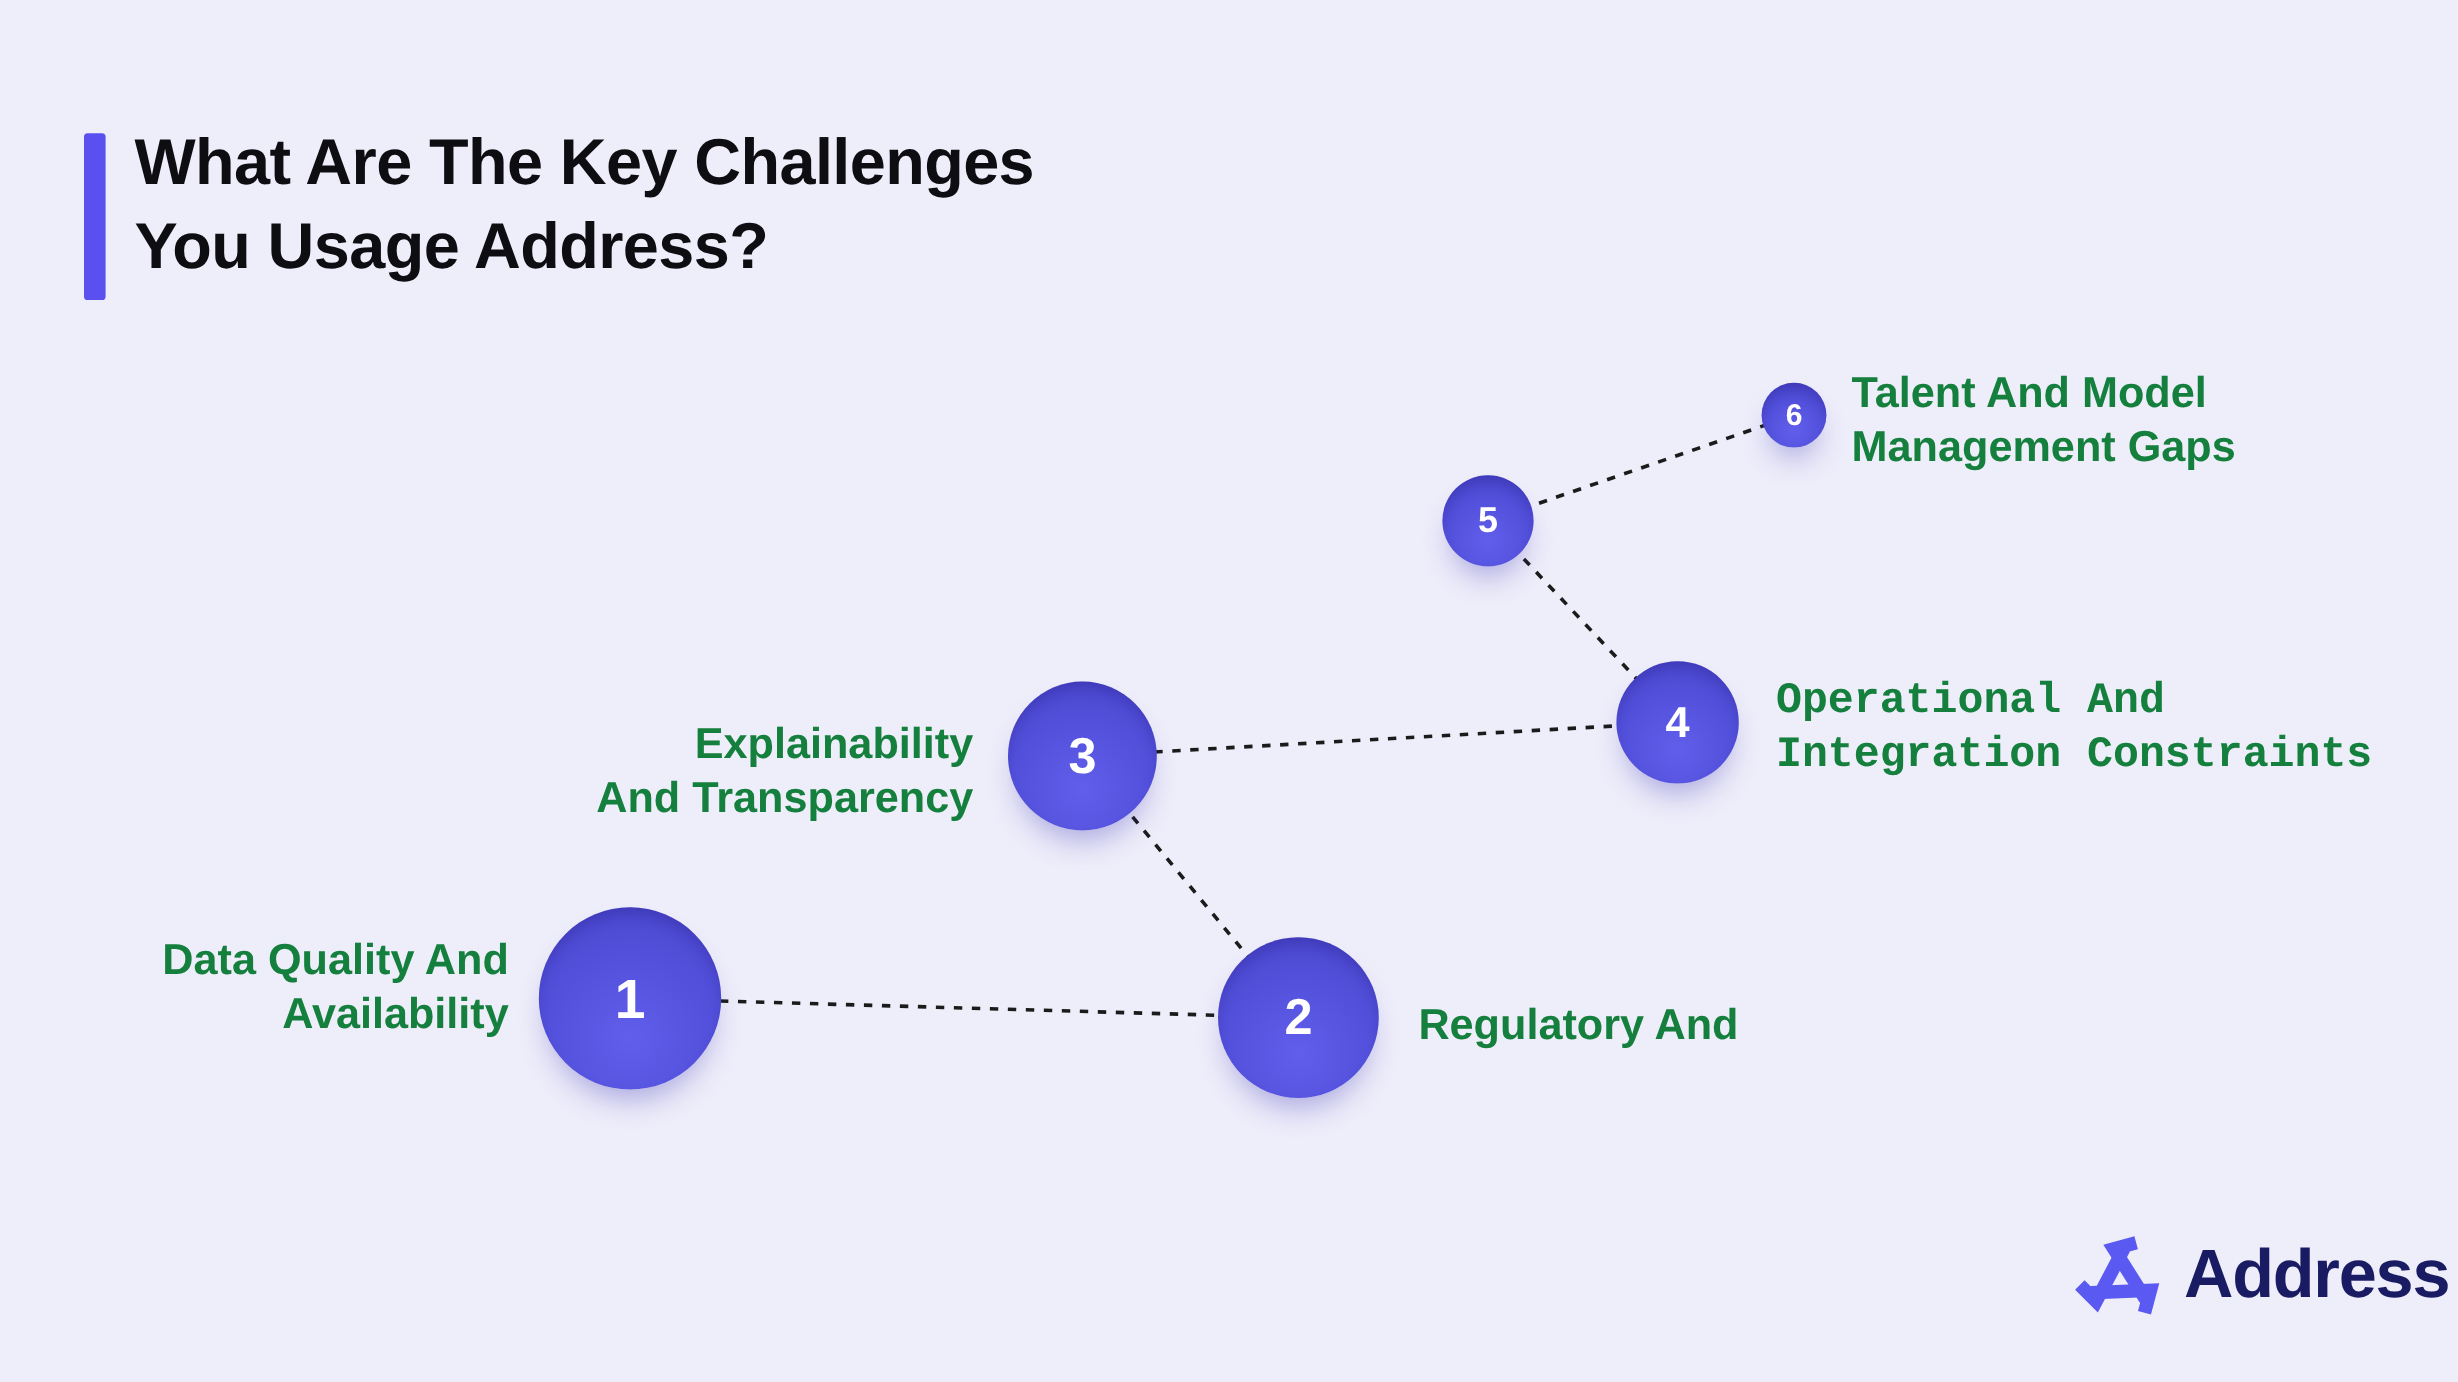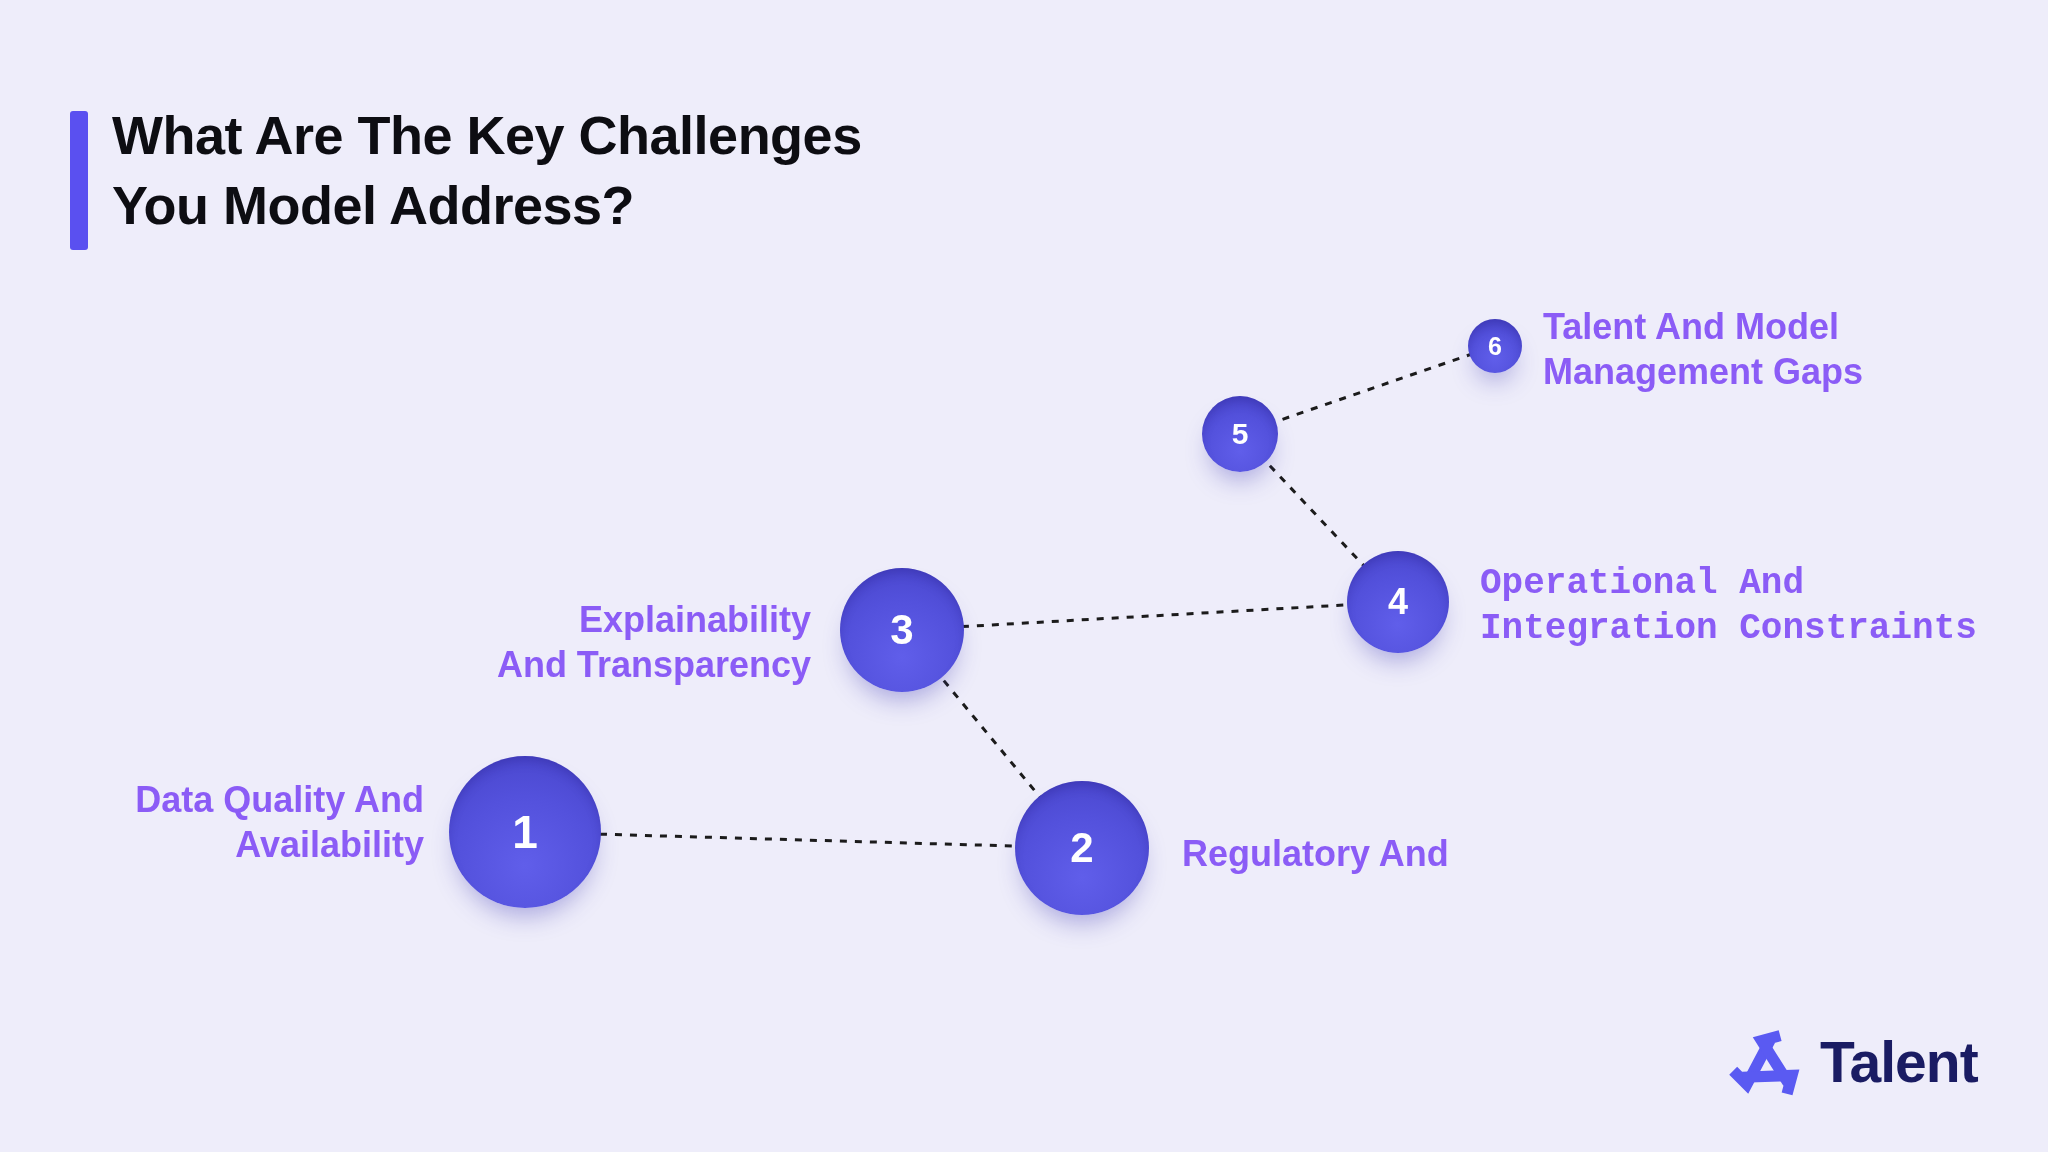--- a/index.html
+++ b/index.html
@@ -67,7 +67,7 @@
   <div class="title-bar"></div>
   <div class="title">
     <div>What Are The Key Challenges</div>
-    <div>You Model Address?</div>
+    <div>You Usage Address?</div>
   </div>
 
   <svg class="links" width="2048" height="1152">

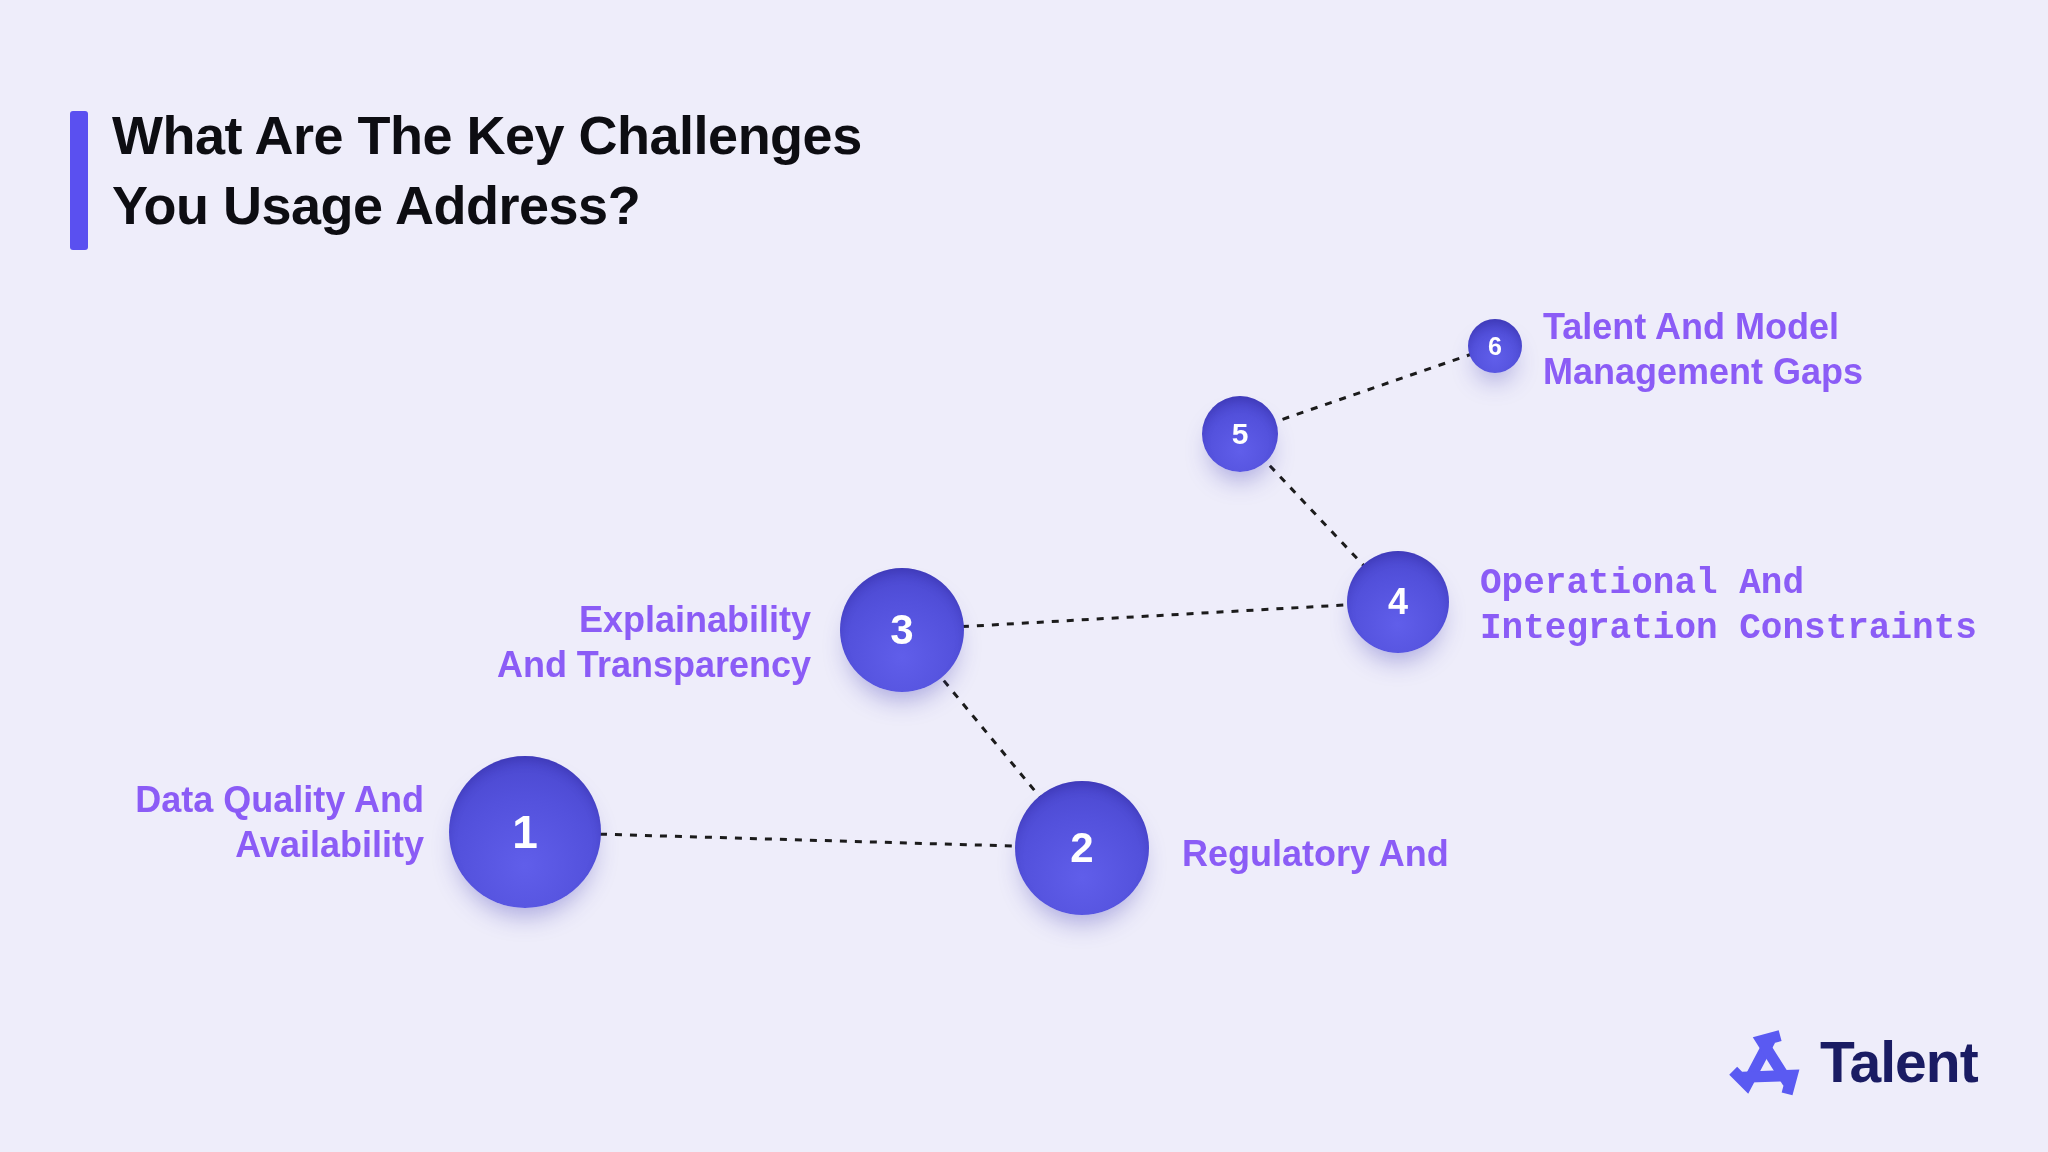--- a/index.html
+++ b/index.html
@@ -43,7 +43,7 @@
   .label{
     position:absolute;
     font-size:36px;font-weight:700;line-height:45px;
-    color:#8b5cf6;transform:translateY(-50%);
+    color:#15803d;transform:translateY(-50%);
     white-space:nowrap;
   }
   .label.right{text-align:right;}

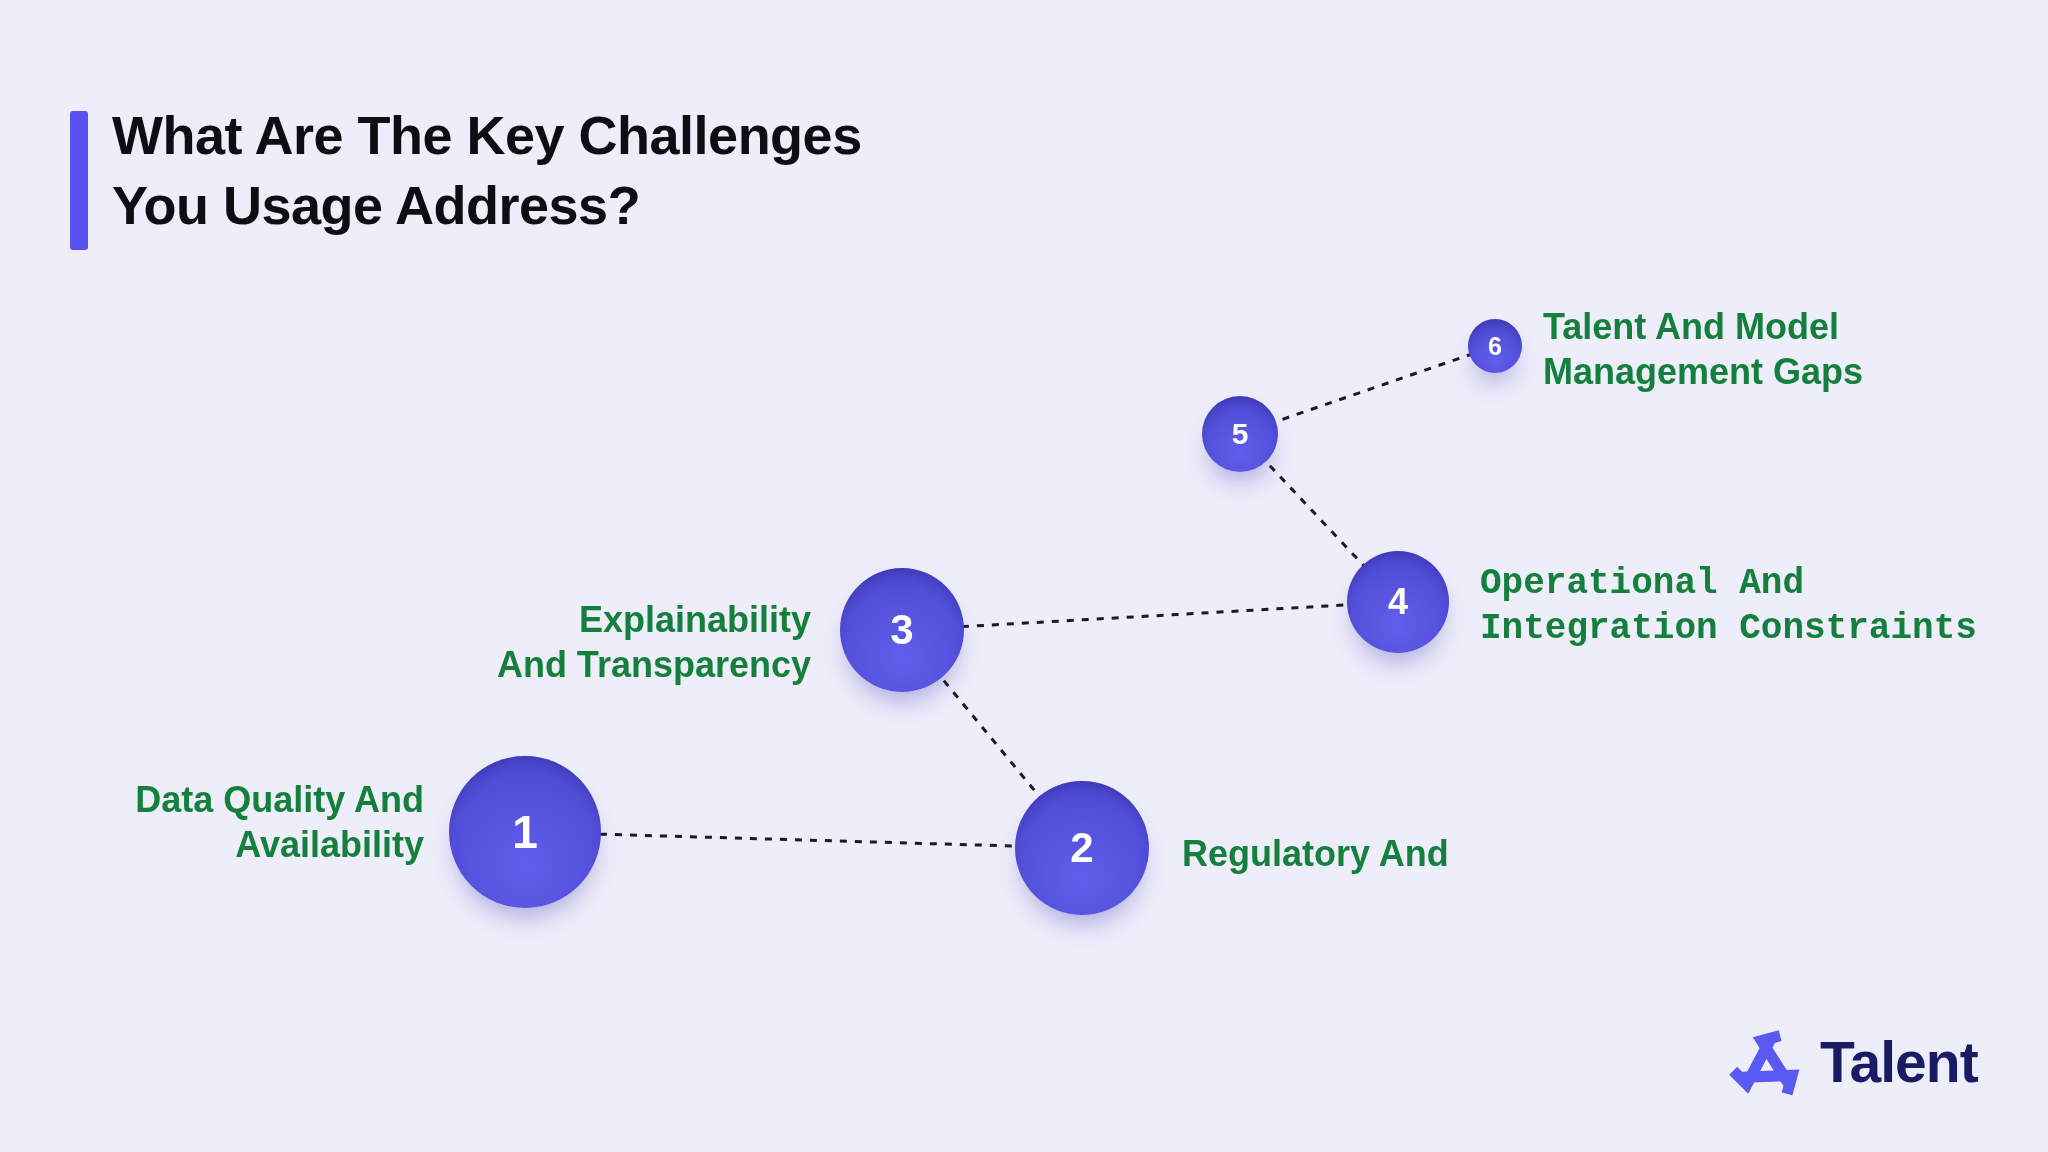--- a/index.html
+++ b/index.html
@@ -125,7 +125,7 @@
         <use href="#lm" xlink:href="#lm" transform="rotate(240 51 56)"></use>
       </g>
     </svg>
-    <div class="logo-text">Talent</div>
+    <div class="logo-text">Address</div>
   </div>
 
 </div>

